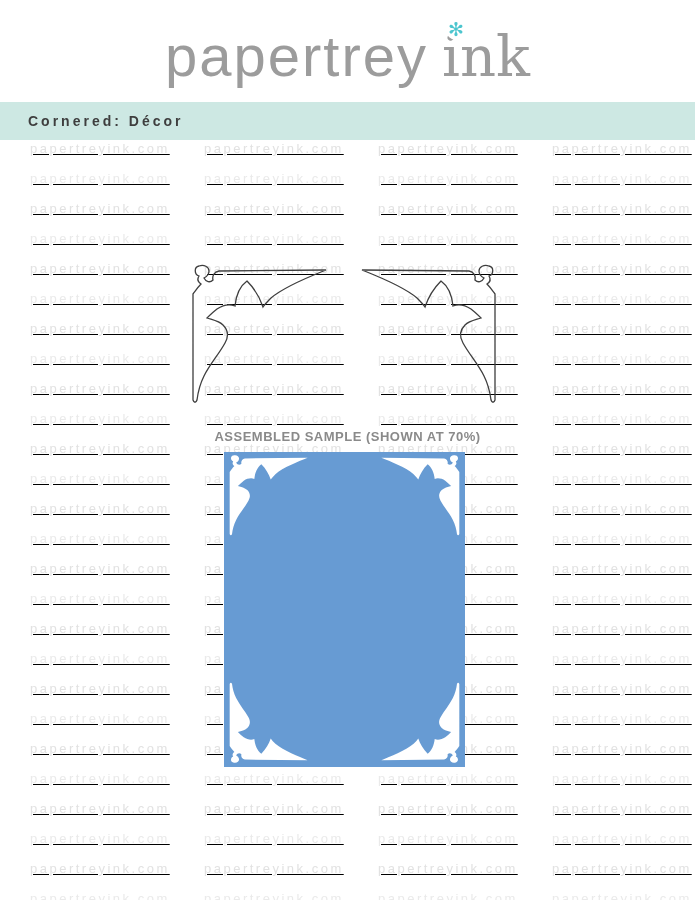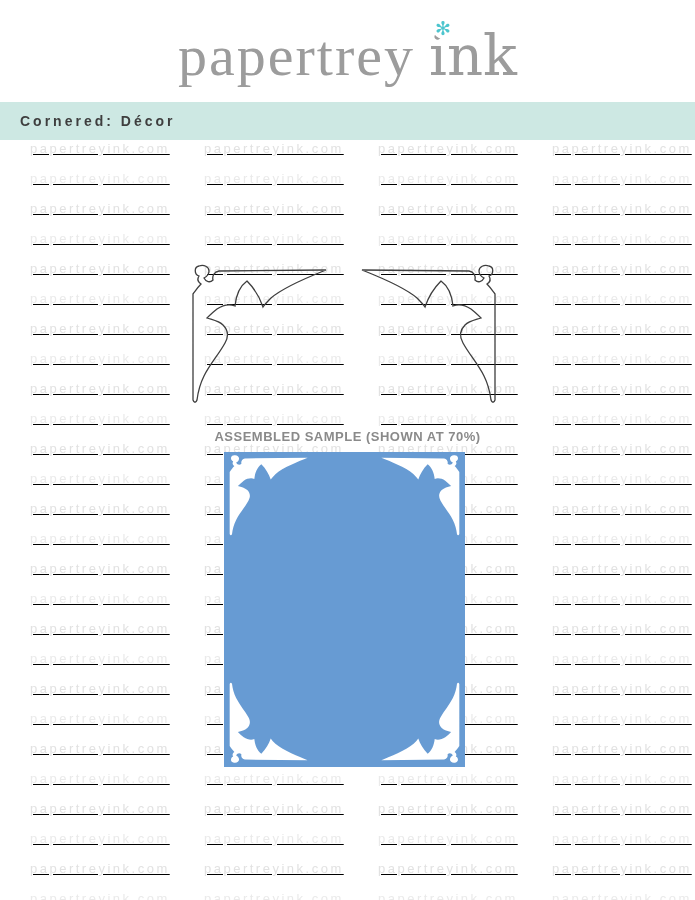--- a/index.html
+++ b/index.html
@@ -48,7 +48,7 @@
     z-index:2;
   }
   .logo-serif{
-    font-family:Liberation Serif, serif;
+    font-family:Liberation Sans, sans-serif;
     font-size:58px;
     letter-spacing:2px;
     color:var(--logo_gray,#9c9c9c);

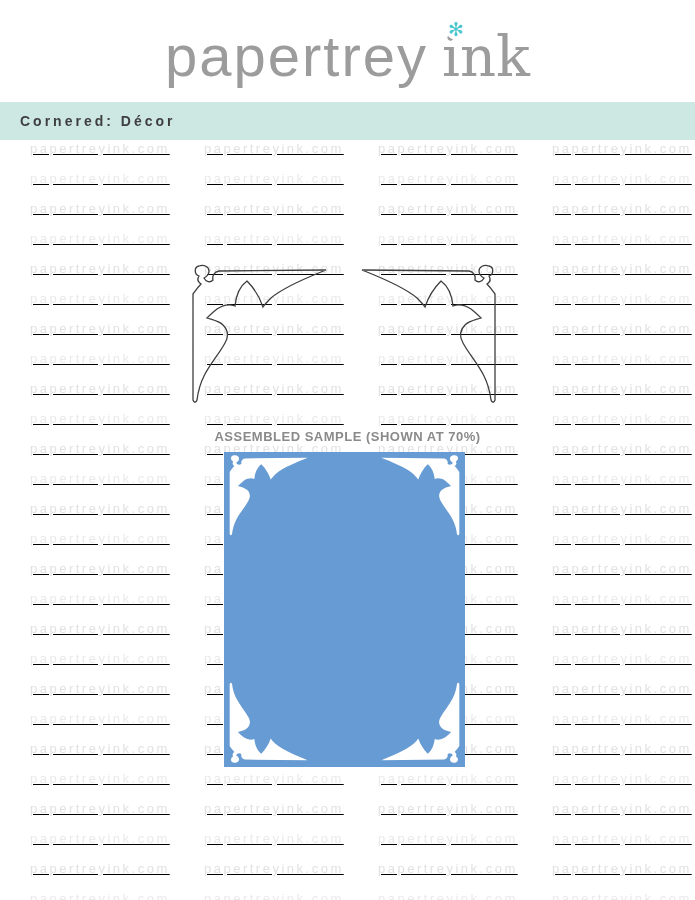--- a/index.html
+++ b/index.html
@@ -81,7 +81,7 @@
     display:flex;
     justify-content:space-between;
     align-items:center;
-    padding:0 20px;
+    padding:0 28px;
     box-sizing:border-box;
     z-index:2;
   }

